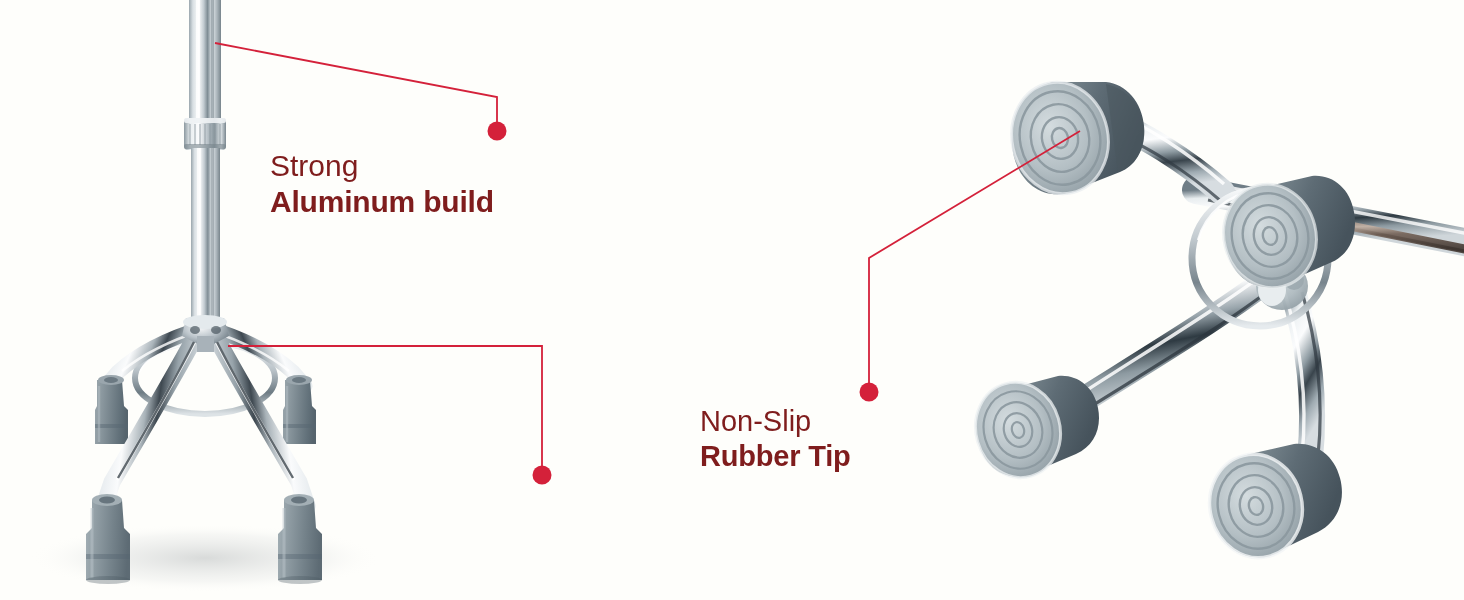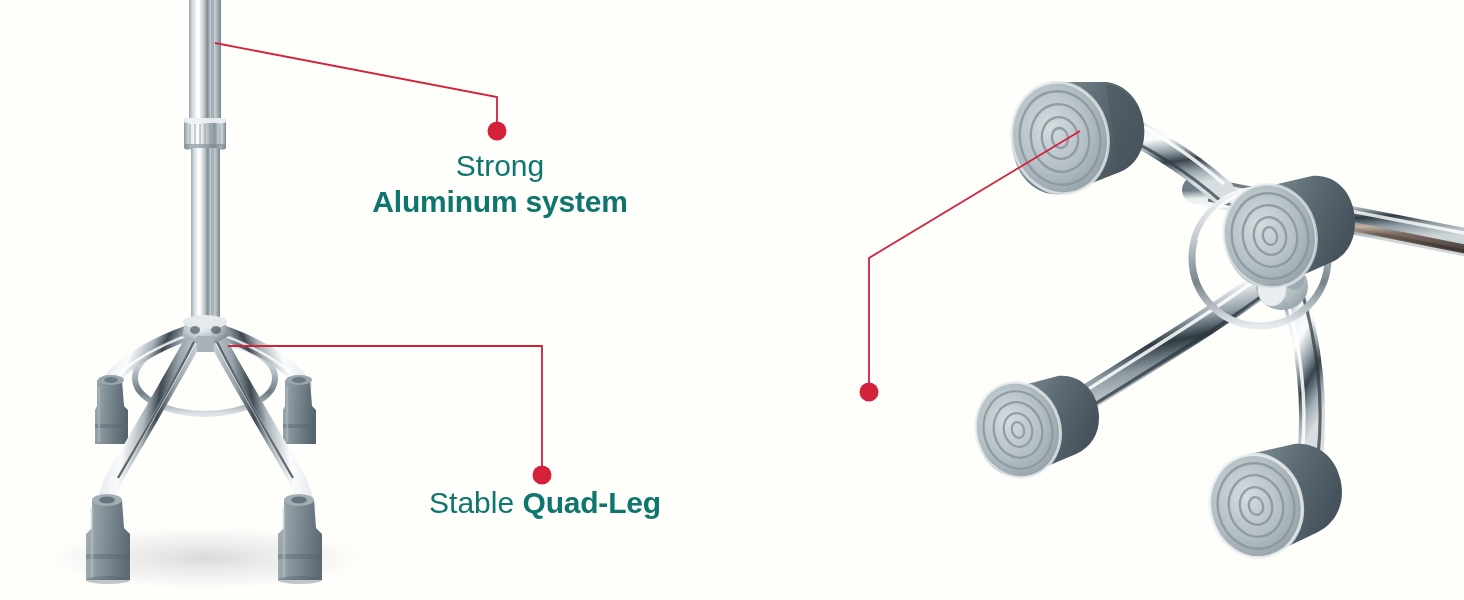--- a/index.html
+++ b/index.html
@@ -12,7 +12,7 @@
   #stage{position:relative;width:1464px;height:600px;overflow:hidden;background:#FEFEFB;}
 
   
-  .callout{position:absolute;text-align:center;color:#0f766e;line-height:1.2;white-space:nowrap;}
+  .callout{position:absolute;color:#7f1d1d;line-height:1.2;white-space:nowrap;}
   .callout .ln{display:block;}
   .callout .light{font-weight:400;}
   .callout .bold{font-weight:700;letter-spacing:-.2px;}

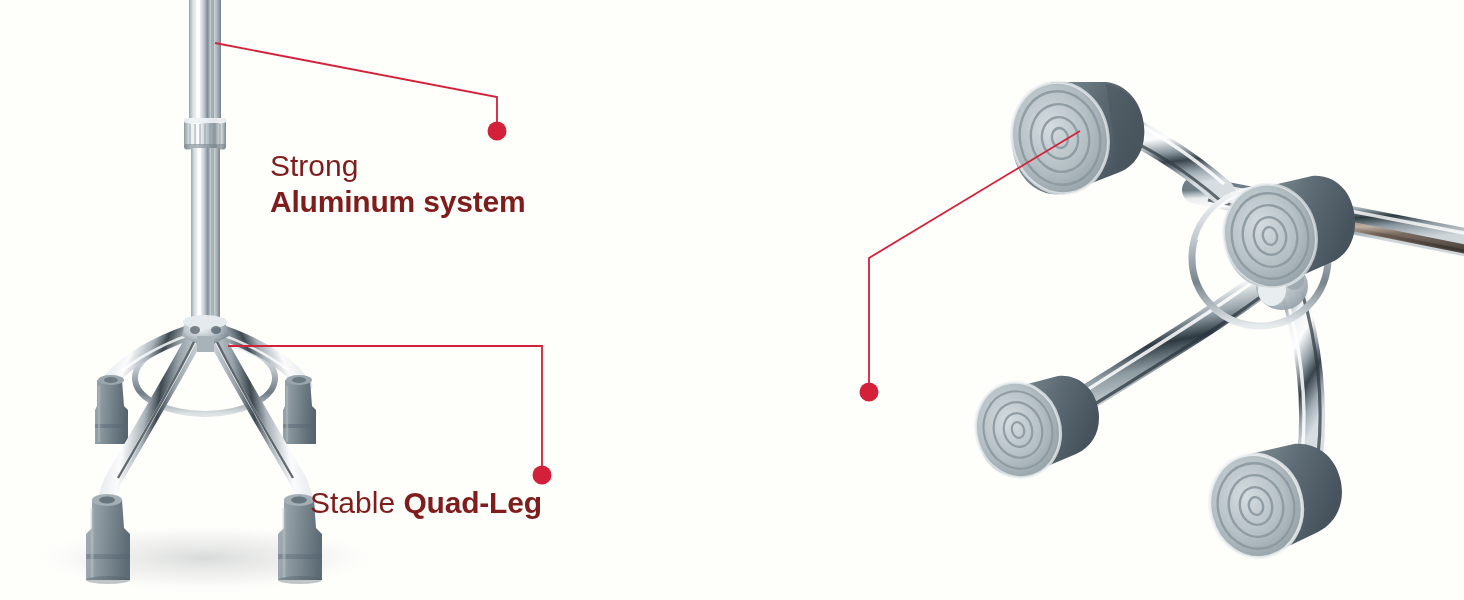--- a/index.html
+++ b/index.html
@@ -344,7 +344,7 @@
 
   <div class="callout" id="callout-aluminum">
     <span class="ln light">Strong</span>
-    <span class="ln bold">Aluminum system</span>
+    <span class="ln bold">Aluminum build</span>
   </div>
 
   <div class="callout" id="callout-quad">

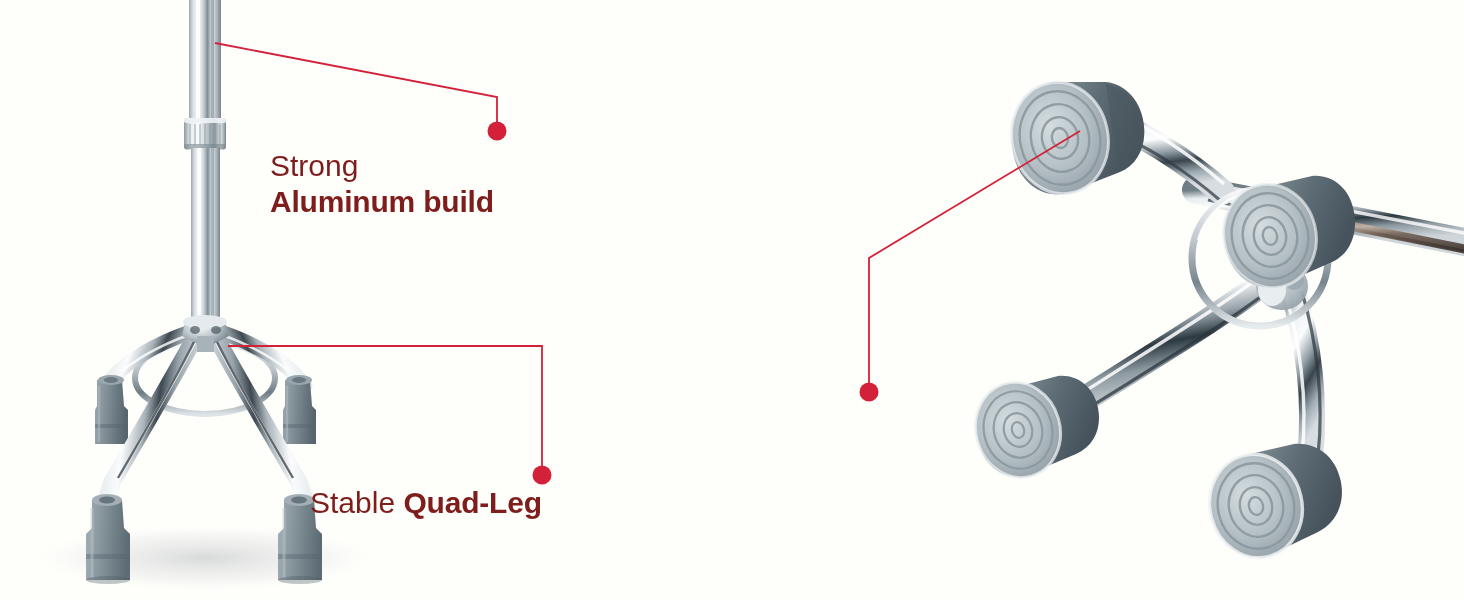--- a/index.html
+++ b/index.html
@@ -351,6 +351,10 @@
     <span class="ln"><span class="light">Stable </span><span class="bold">Quad-Leg</span></span>
   </div>
 
+  <div class="callout" id="callout-rubber">
+    <span class="ln light">Non-Slip</span>
+    <span class="ln bold">Rubber Tip</span>
+  </div>
 
 </div>
 

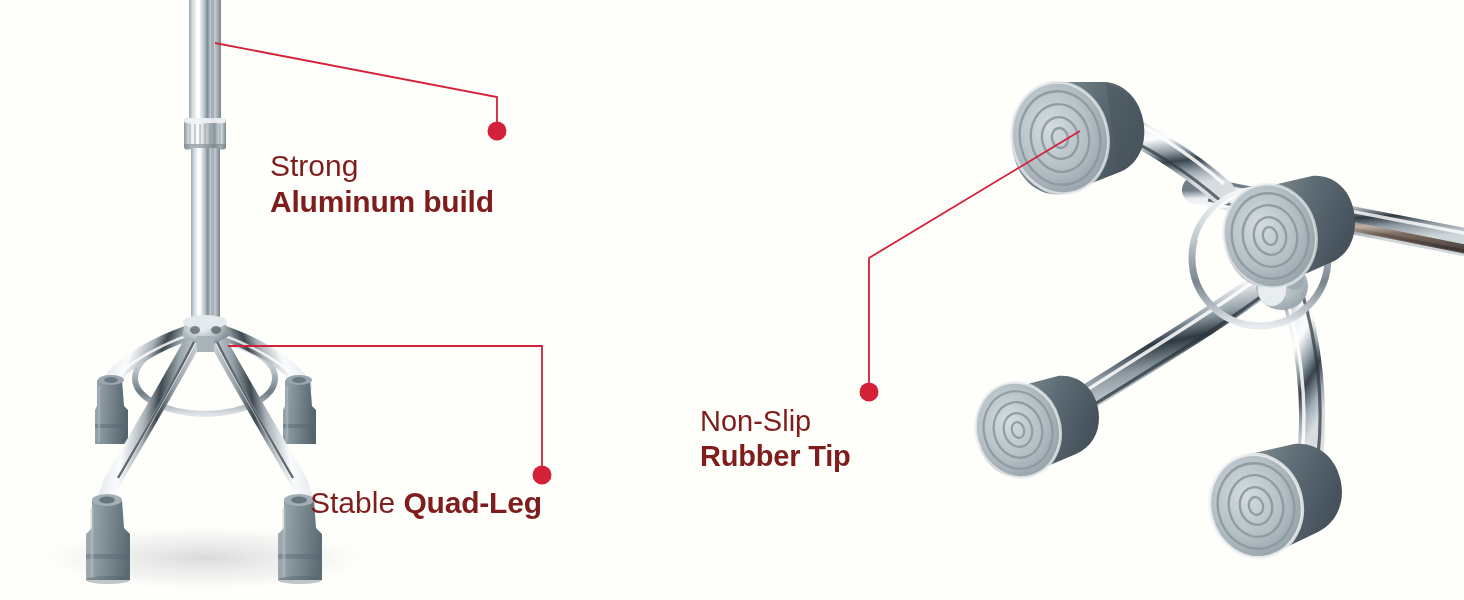--- a/index.html
+++ b/index.html
@@ -348,7 +348,6 @@
   </div>
 
   <div class="callout" id="callout-quad">
-    <span class="ln"><span class="light">Stable </span><span class="bold">Quad-Leg</span></span>
   </div>
 
   <div class="callout" id="callout-rubber">

